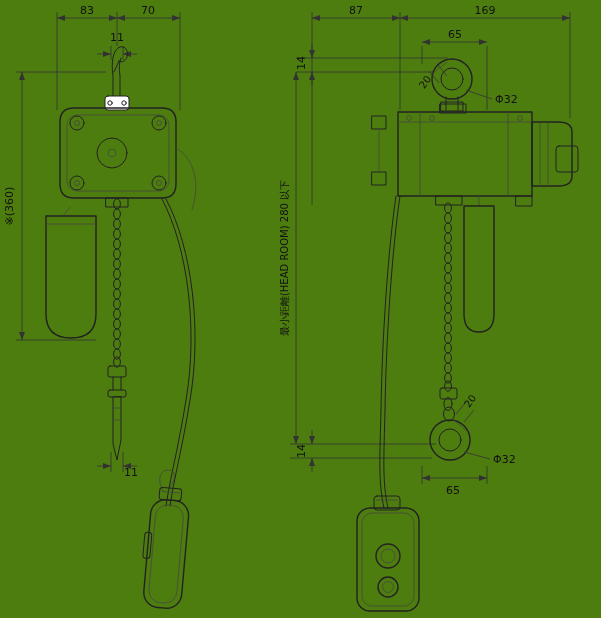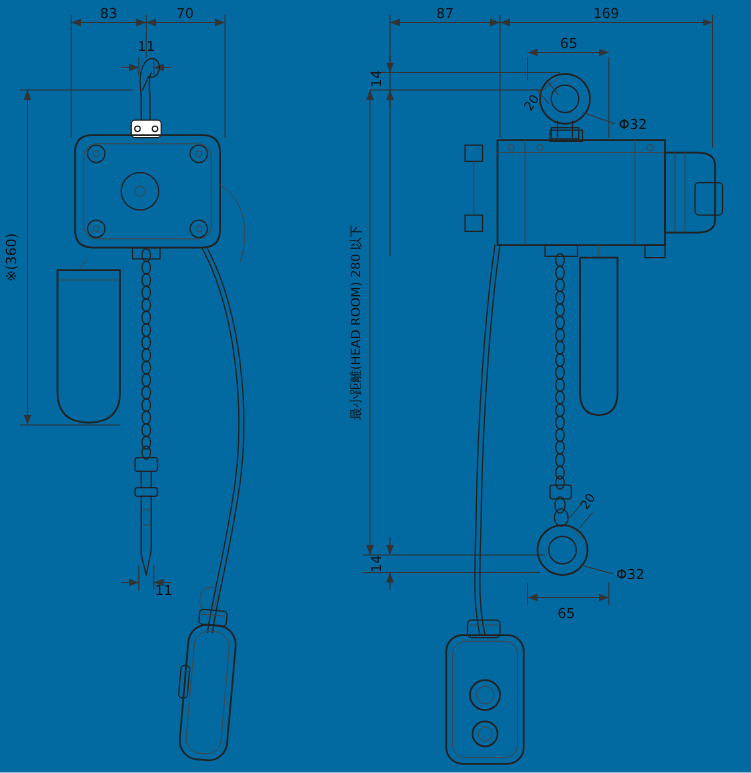--- a/index.html
+++ b/index.html
@@ -3,7 +3,7 @@
 <meta charset="utf-8">
 <style>
   html,body{margin:0;padding:0;background:#fff;}
-  .canvas{position:relative;width:601px;height:618px;background:#0369a1;overflow:hidden;
+  .canvas{position:relative;width:601px;height:618px;background:#4d7c0f;overflow:hidden;
           font-family:"DejaVu Sans","Liberation Sans",sans-serif;}
   svg{display:block;}
   svg text{font-family:"DejaVu Sans","Liberation Sans",sans-serif;font-size:11px;fill:#111;}

